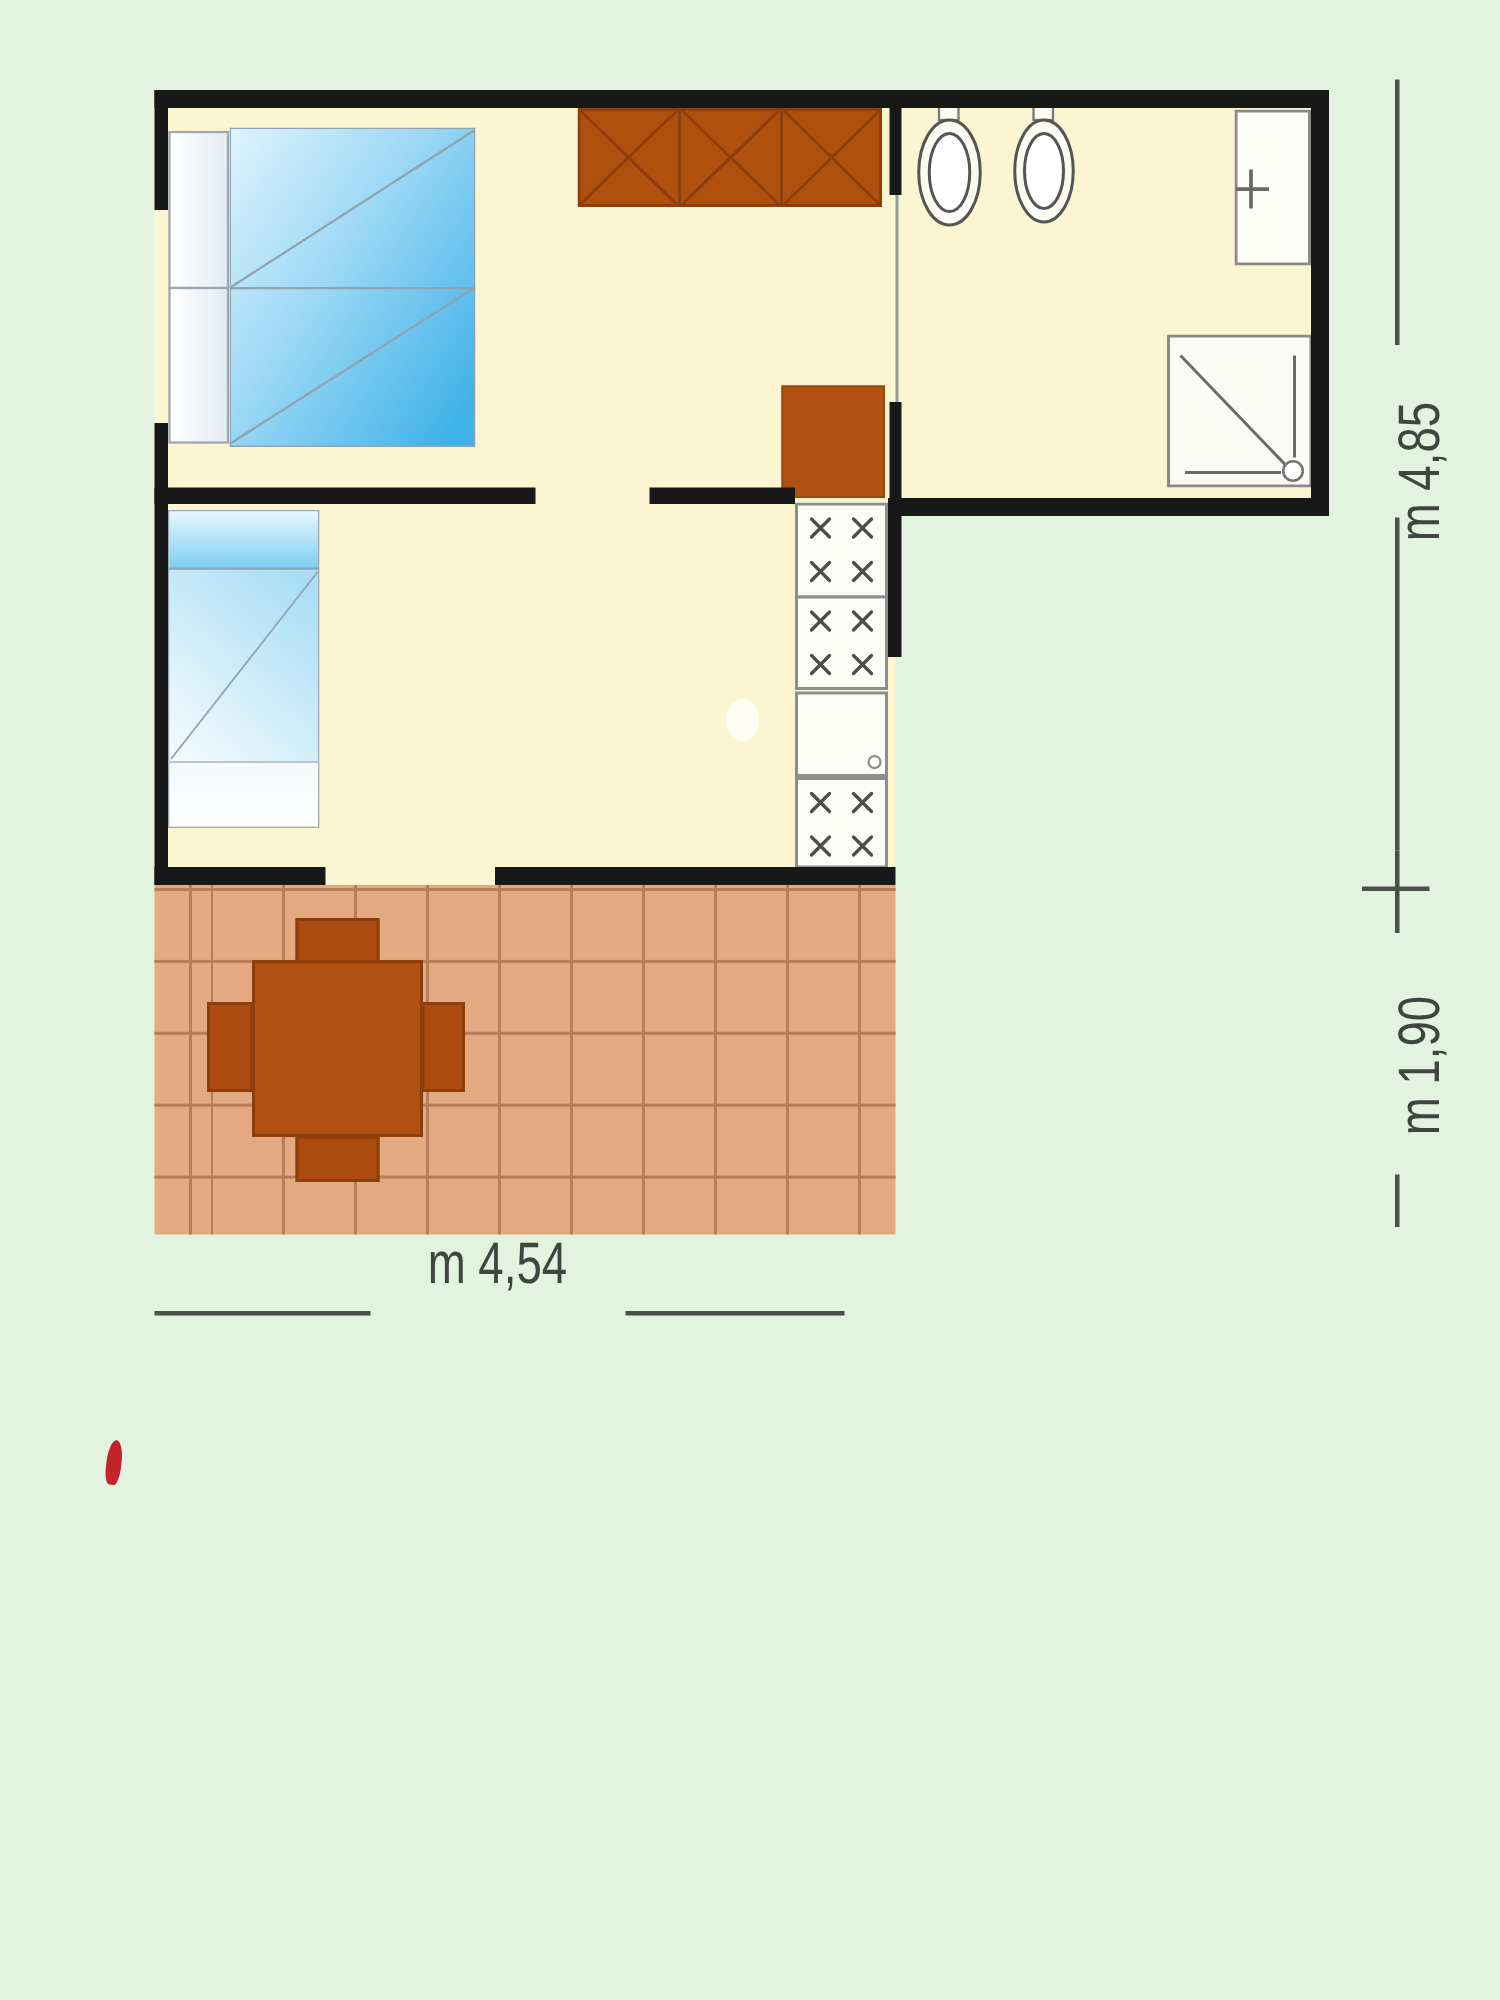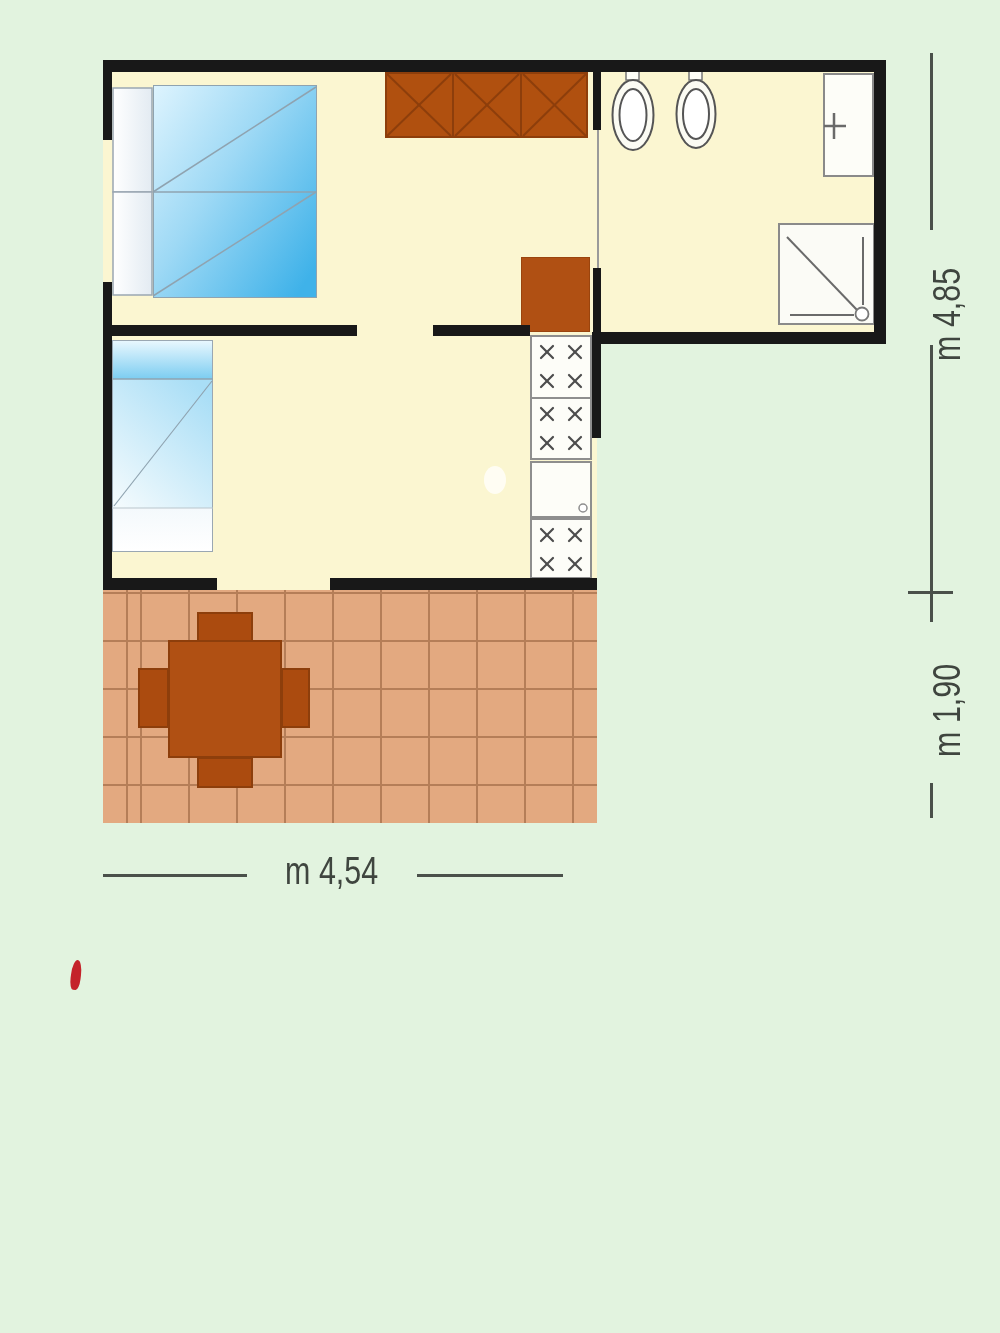--- a/index.html
+++ b/index.html
@@ -218,7 +218,7 @@
 <div class="dimline" style="left:930px;top:783px;width:3px;height:35px;"></div>
 
 <div class="dimline" style="left:103px;top:874px;width:144px;height:3px;"></div>
-<div class="dim-text" style="left:247px;top:848px;width:170px;height:46px;">
+<div class="dim-text" style="left:247px;top:820px;width:170px;height:46px;">
   <span class="squeeze">m 4,54</span>
 </div>
 <div class="dimline" style="left:417px;top:874px;width:146px;height:3px;"></div>

